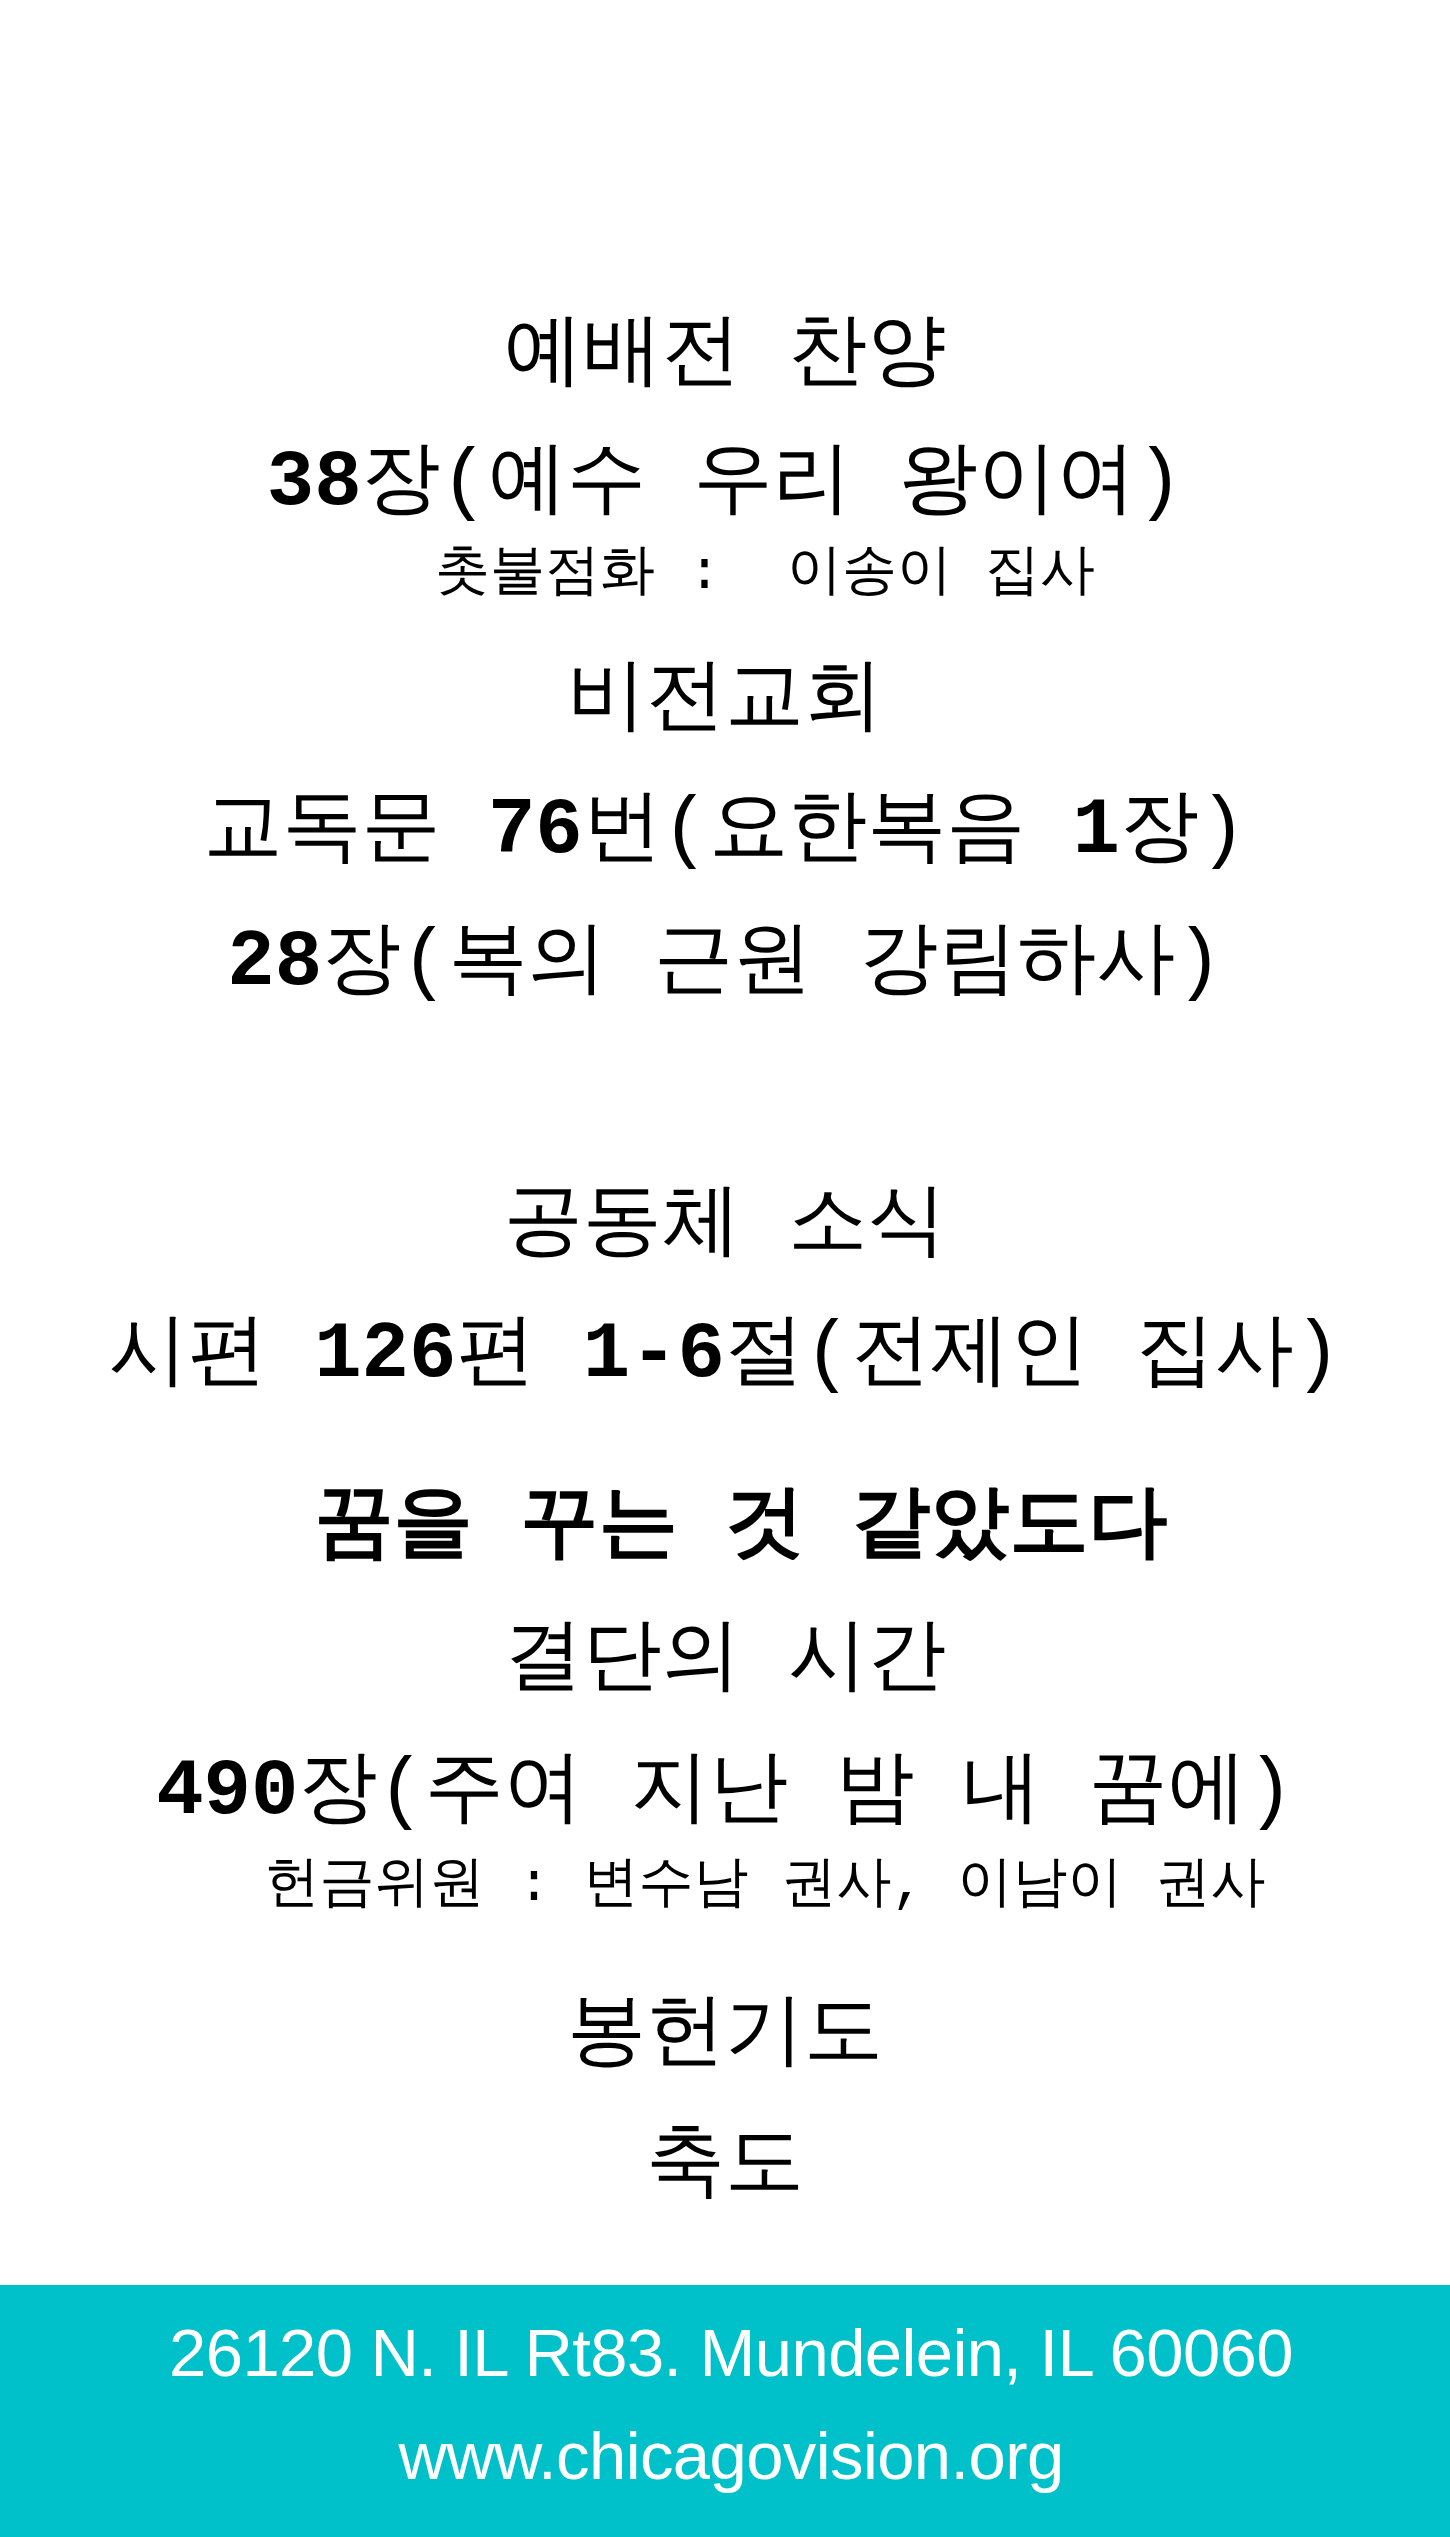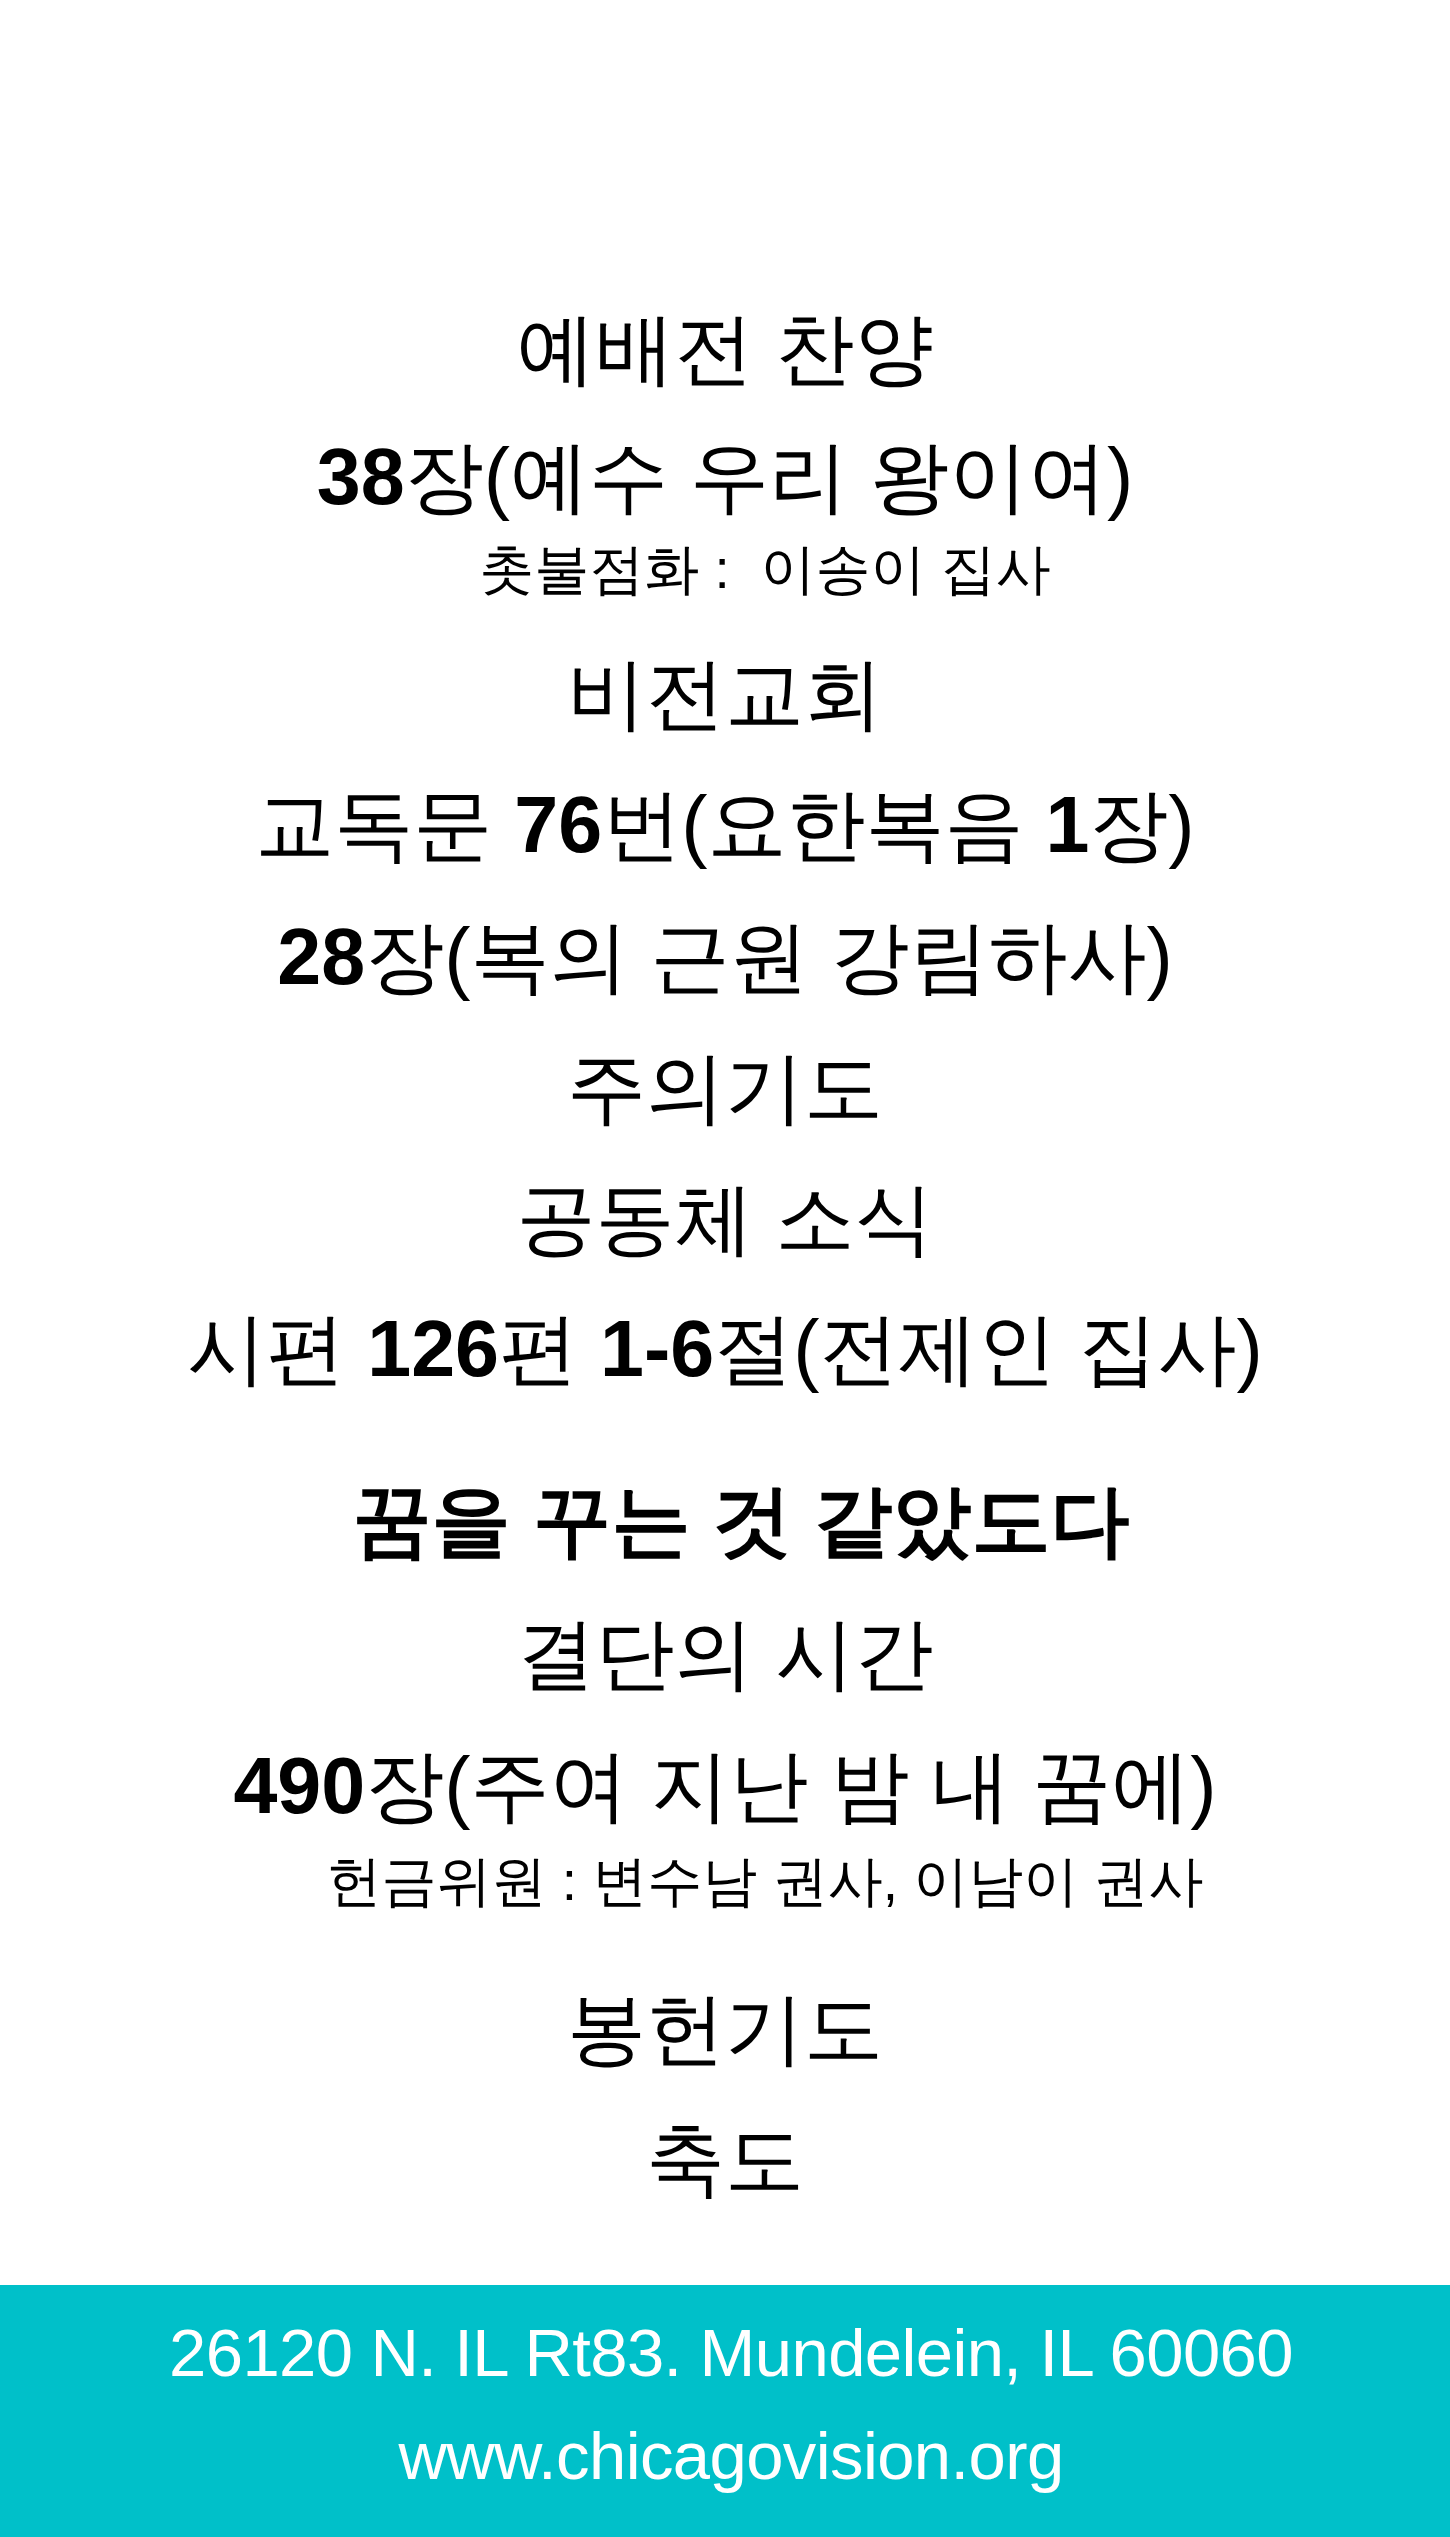--- a/index.html
+++ b/index.html
@@ -74,7 +74,7 @@
   }
   .line.sm { font-size: 55px; padding-left: 40px; }
   .line.title-bold { font-weight: 800; margin-left: 16px; }
-  .seg { white-space: pre; }
+  .seg { white-space: pre; font-family: Liberation Mono, monospace; }
   .seg.b { font-weight: 800; }
 </style>
 </head>

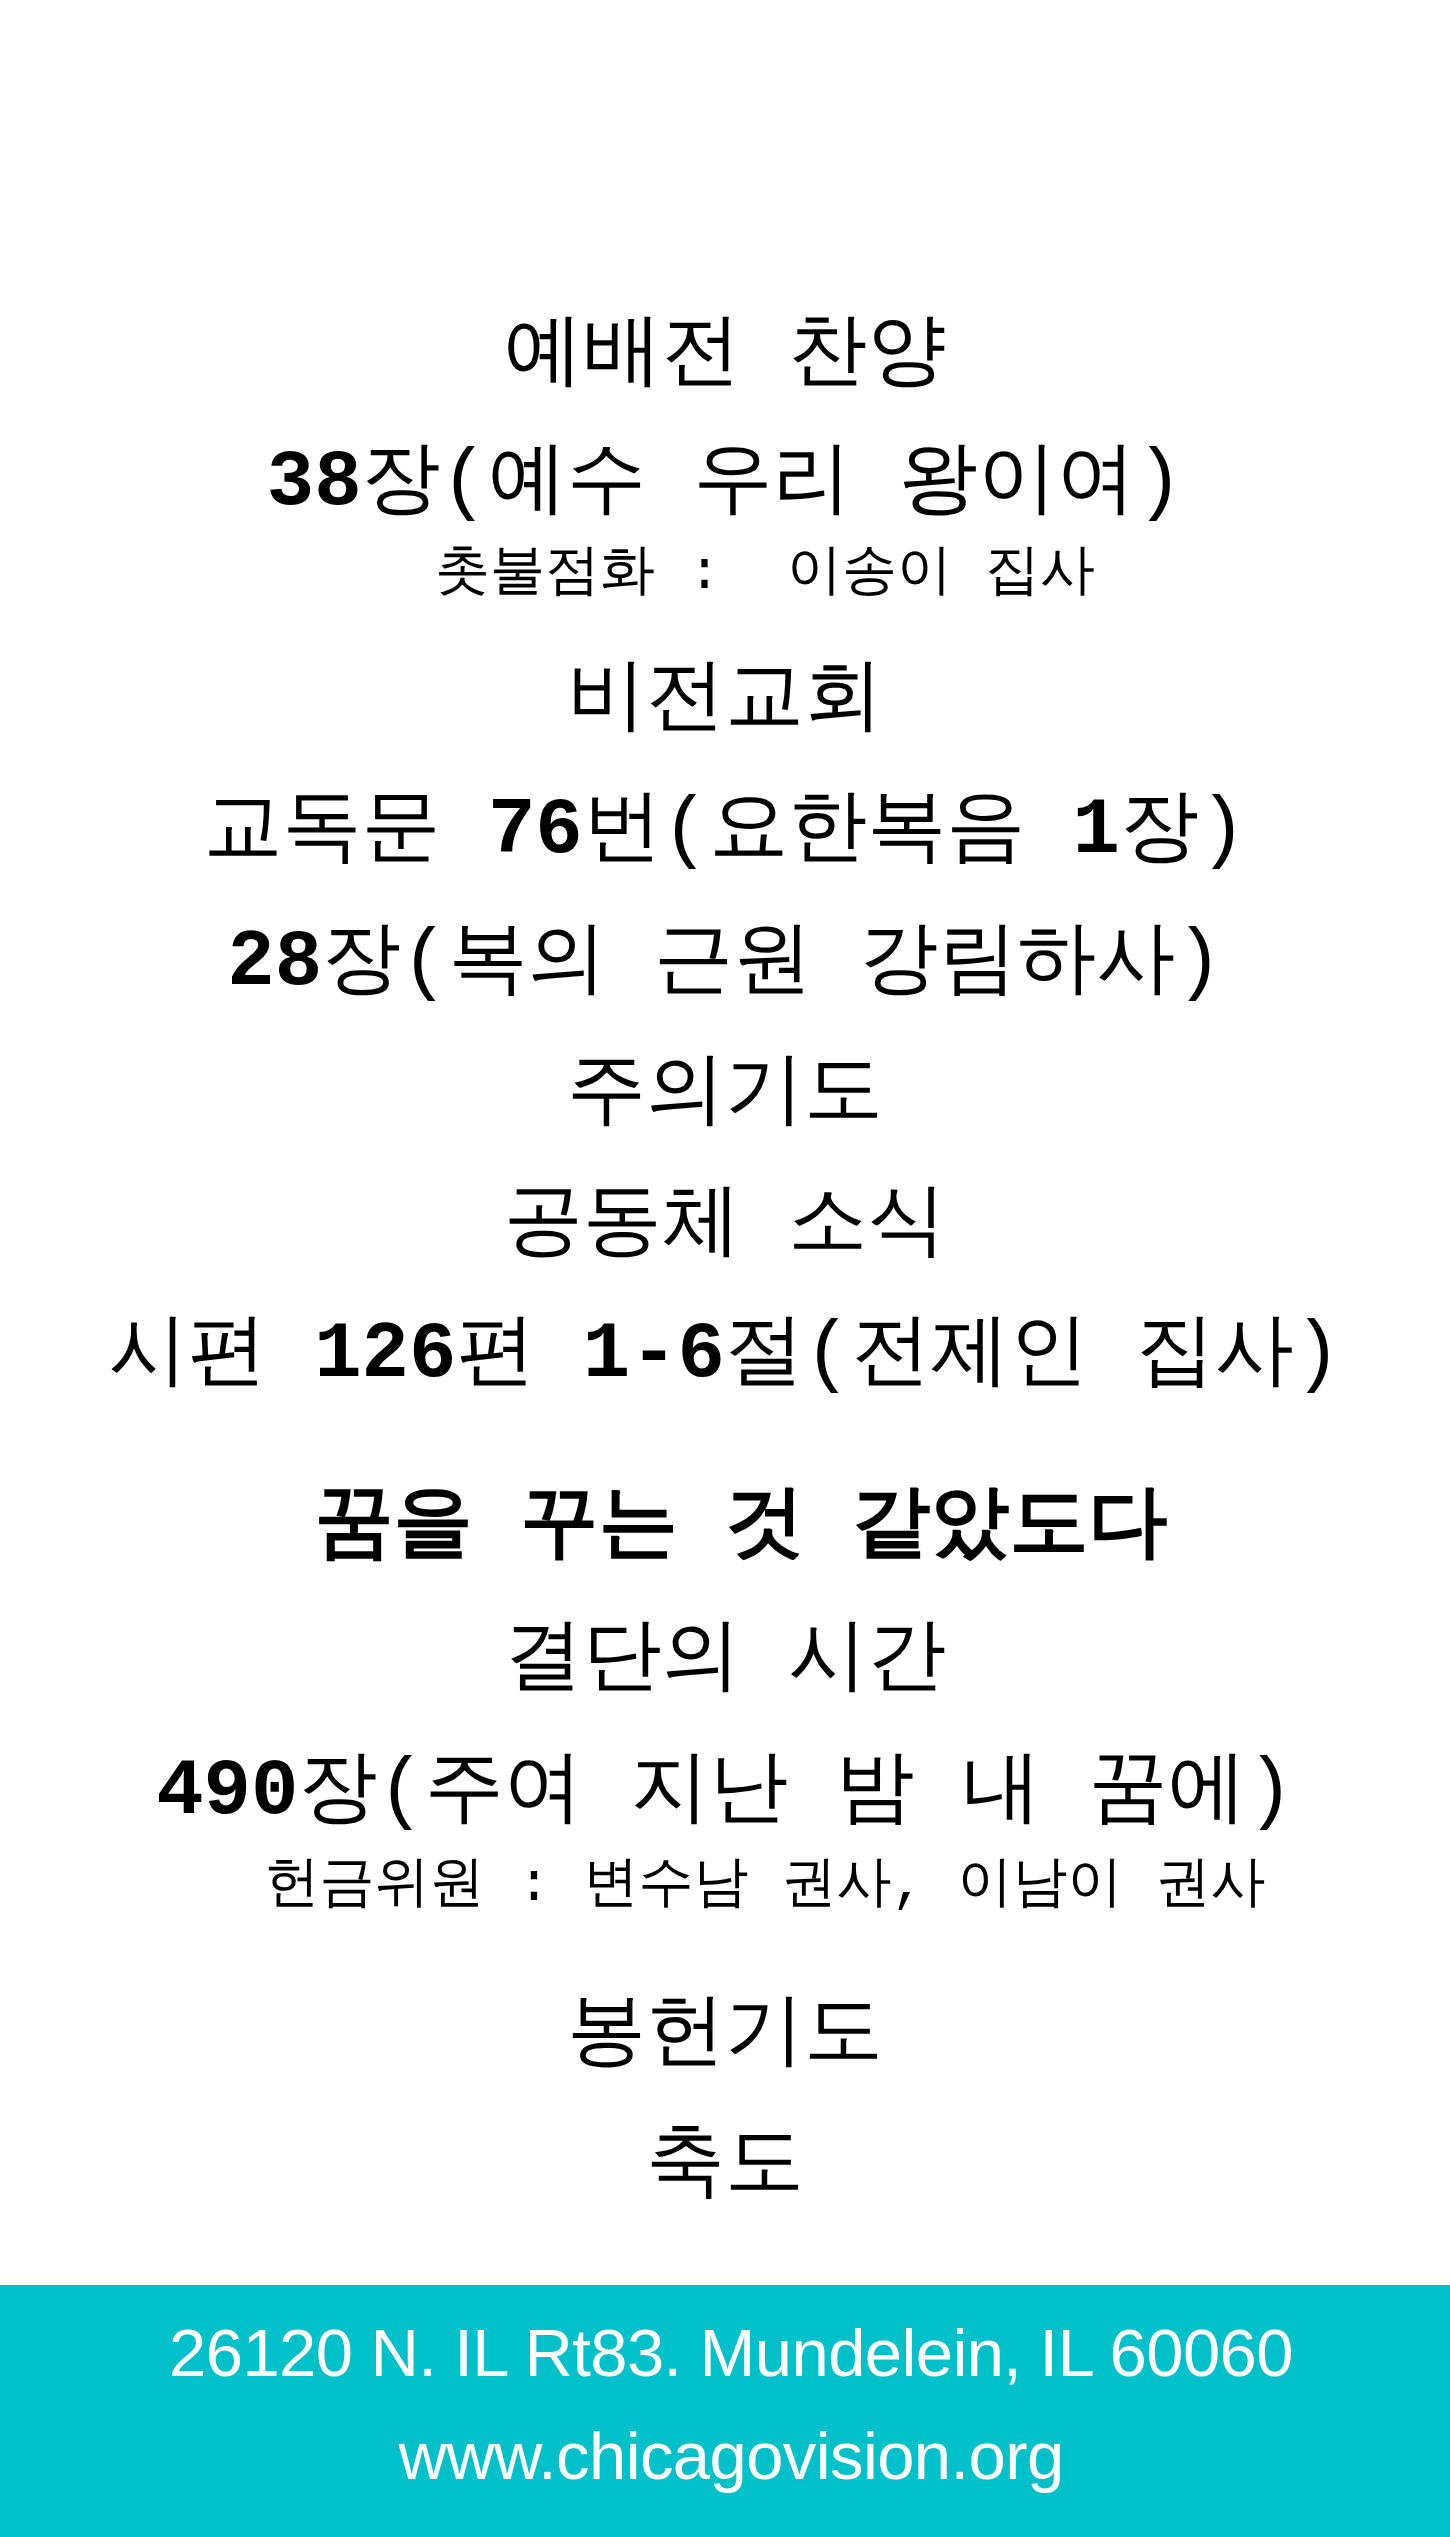--- a/index.html
+++ b/index.html
@@ -95,7 +95,6 @@
 
   <div class="line" style="top:958px"><span class="seg b">28</span><span class="seg">장(복의 근원 강림하사)</span></div>
 
-  <div class="line" style="top:1089px"><span class="seg">주의기도</span></div>
 
   <div class="line" style="top:1220px"><span class="seg">공동체 소식</span></div>
 

